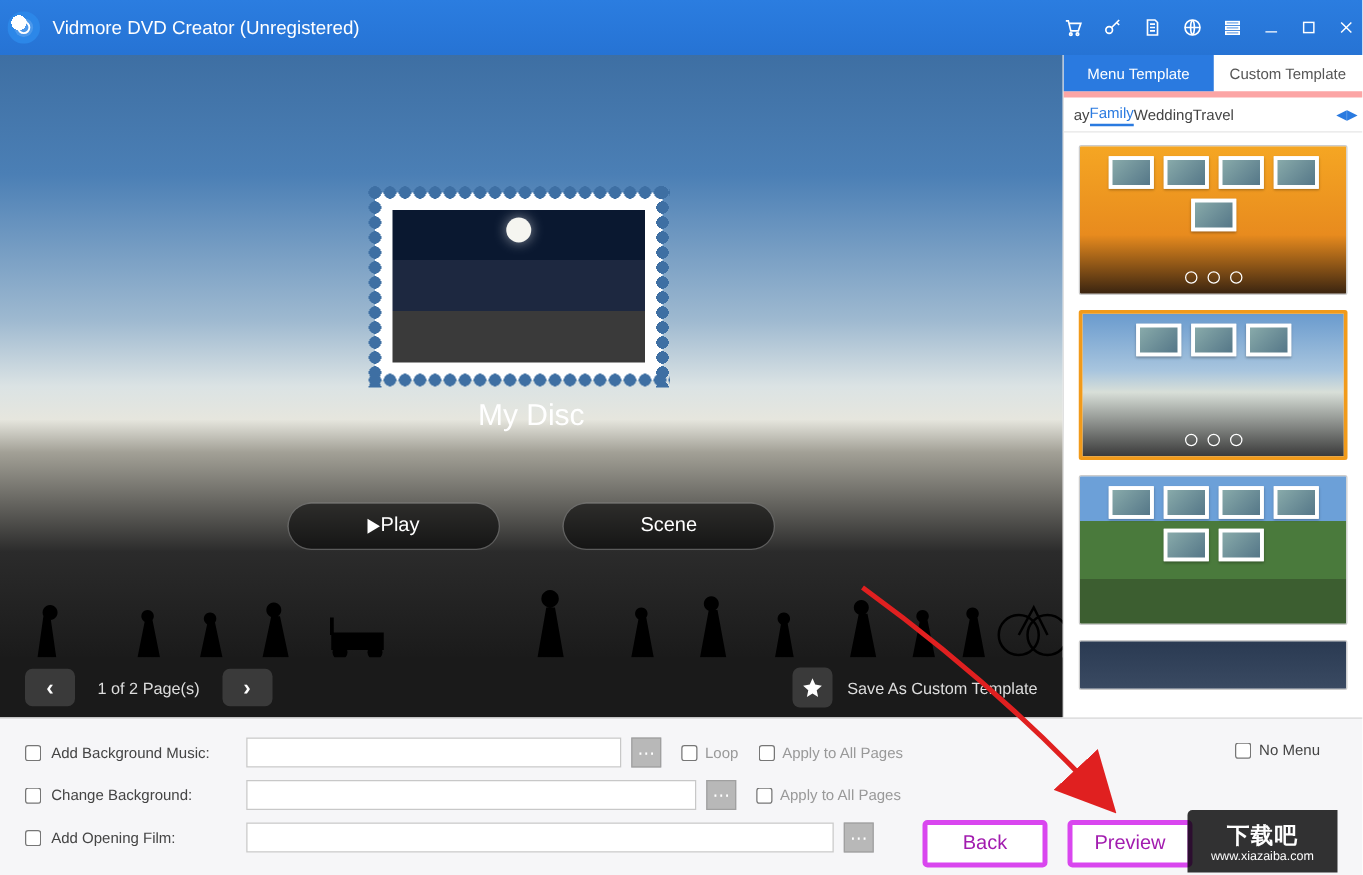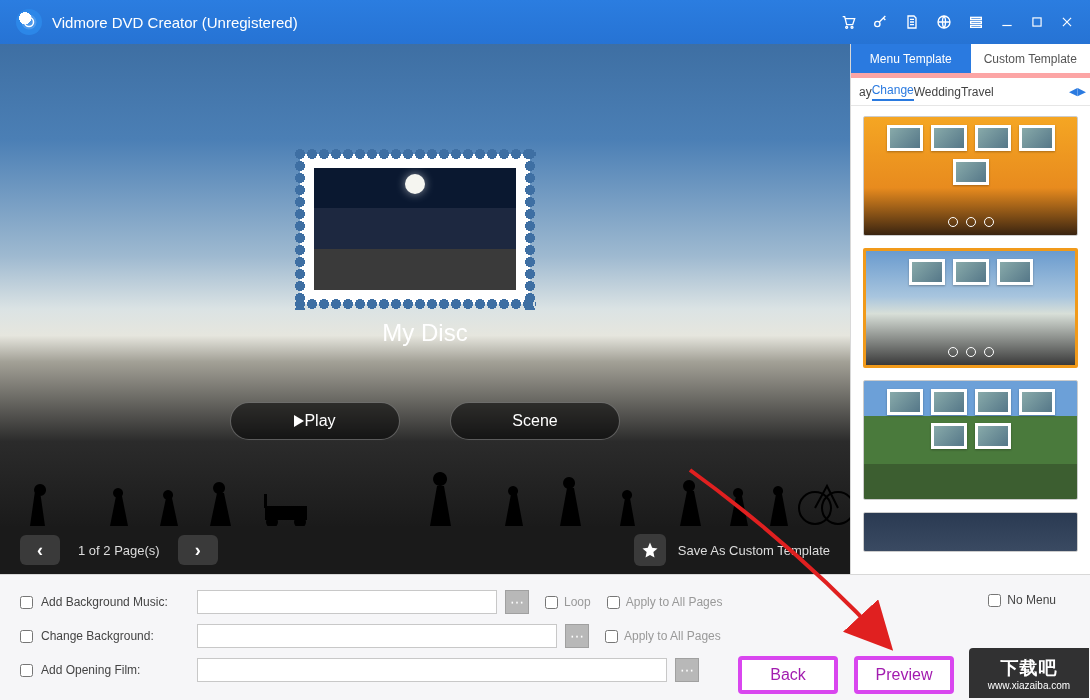--- a/index.html
+++ b/index.html
@@ -6,7 +6,7 @@
 body { width: 1090px; height: 700px; overflow: hidden; background: #fff; position: relative; }
 
 
-.titlebar { height: 44px; background: linear-gradient(to bottom, #2b7de0, #2673d4); display: flex; align-items: center; padding: 0 16px; color: #fff; }
+.titlebar { height: 44px; background: linear-gradient(to bottom, #2b7de0, #2673d4); display: flex; align-items: center; padding: 0 6px; color: #fff; }
 .titlebar .logo { width: 26px; height: 26px; border-radius: 50%; background: radial-gradient(circle at 35% 35%, #fff 0 6px, transparent 6px), #2c87e8; margin-right: 10px; position: relative; display:flex; align-items:center; justify-content:center;}
 .titlebar .logo svg{width:18px;height:18px;}
 .titlebar .title { font-size: 15px; }

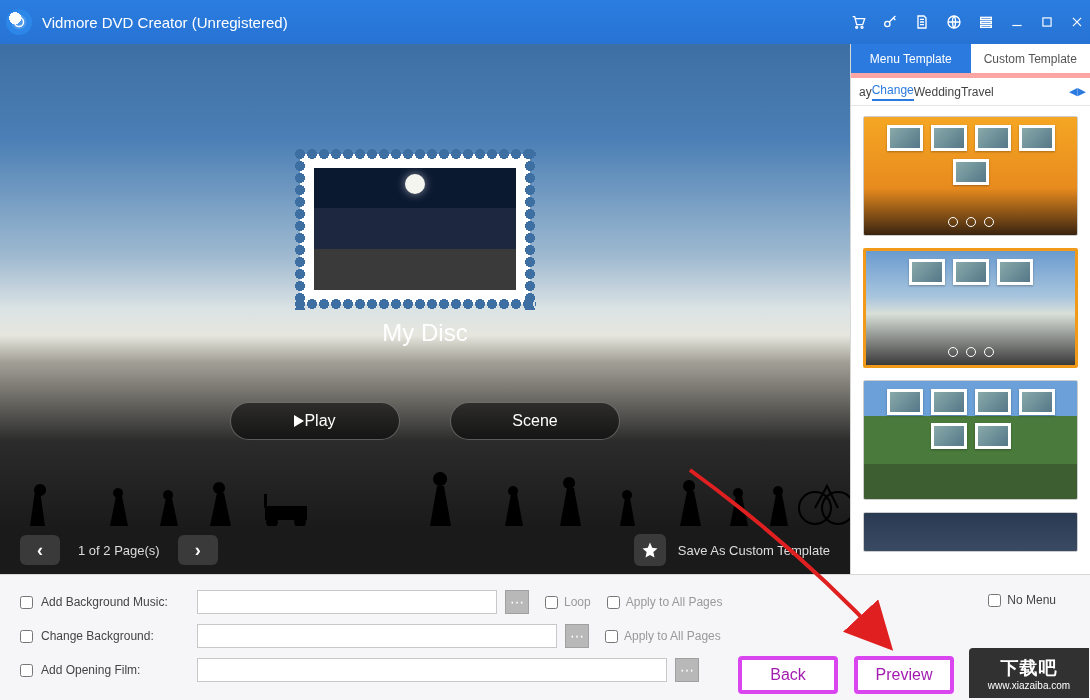--- a/index.html
+++ b/index.html
@@ -222,7 +222,7 @@
     </div>
     <div class="cat-row">
       <span class="cat">ay</span>
-      <span class="cat active">Change</span>
+      <span class="cat active">Family</span>
       <span class="cat">Wedding</span>
       <span class="cat">Travel</span>
       <span class="arrows">◀▶</span>

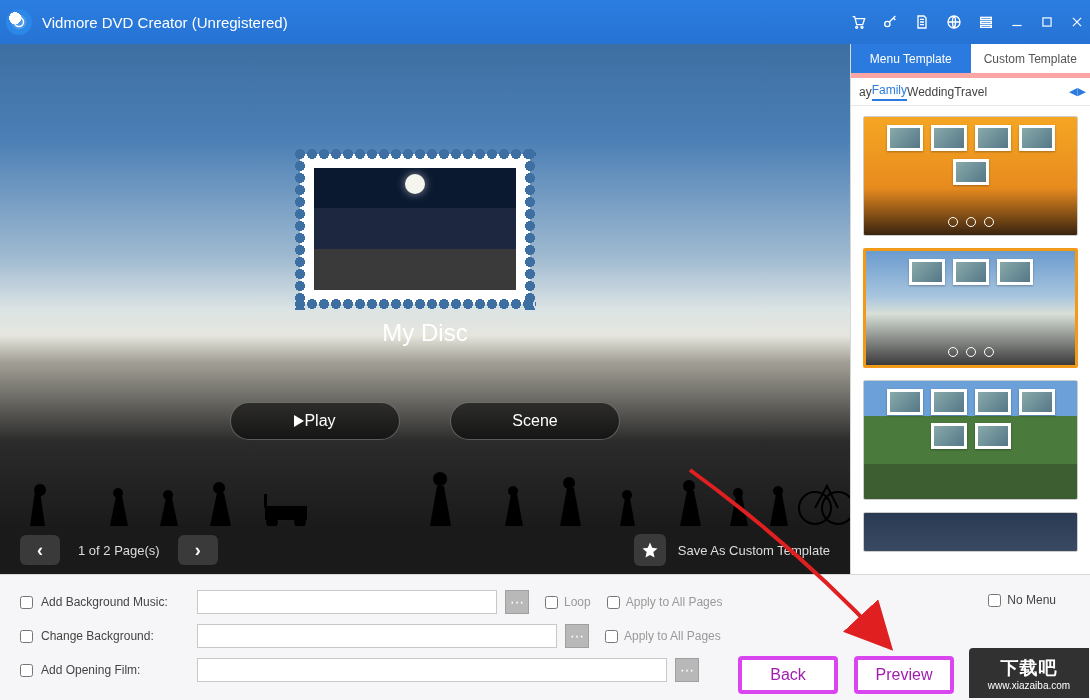--- a/index.html
+++ b/index.html
@@ -81,7 +81,7 @@
 .red-arrow { position: absolute; left: 680px; top: 460px; width: 230px; height: 200px; pointer-events: none; }
 
 
-.watermark { position:absolute; right:1px; bottom:2px; width:120px; height:50px; background:rgba(0,0,0,0.8); color:#fff; display:flex; flex-direction:column; align-items:center; justify-content:center; font-size:10px; pointer-events:none; border-radius:4px 0 0 0;}
+.watermark { position:absolute; right:20px; bottom:2px; width:120px; height:50px; background:rgba(0,0,0,0.8); color:#fff; display:flex; flex-direction:column; align-items:center; justify-content:center; font-size:10px; pointer-events:none; border-radius:4px 0 0 0;}
 .watermark .big{font-size:18px; font-weight:bold; letter-spacing:1px;}
 
 .stamp-edge-h, .stamp-edge-v { position:absolute; }

